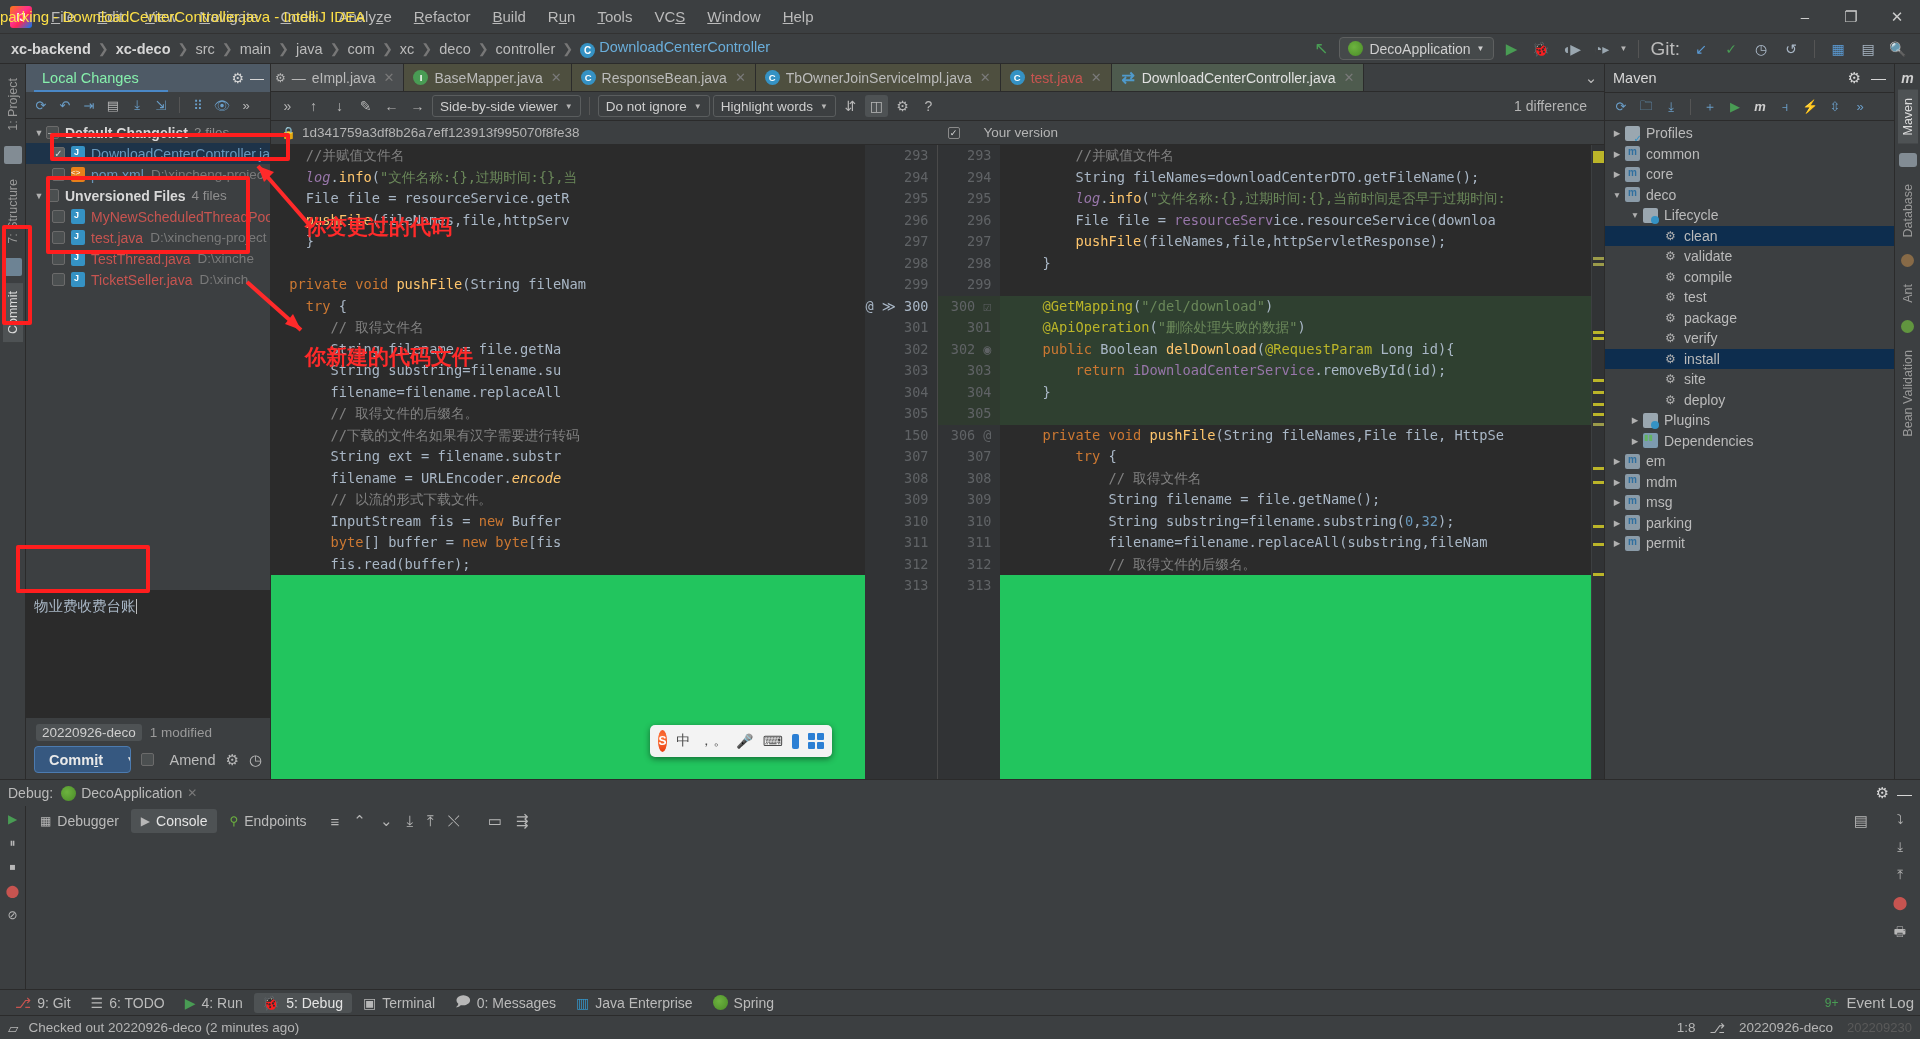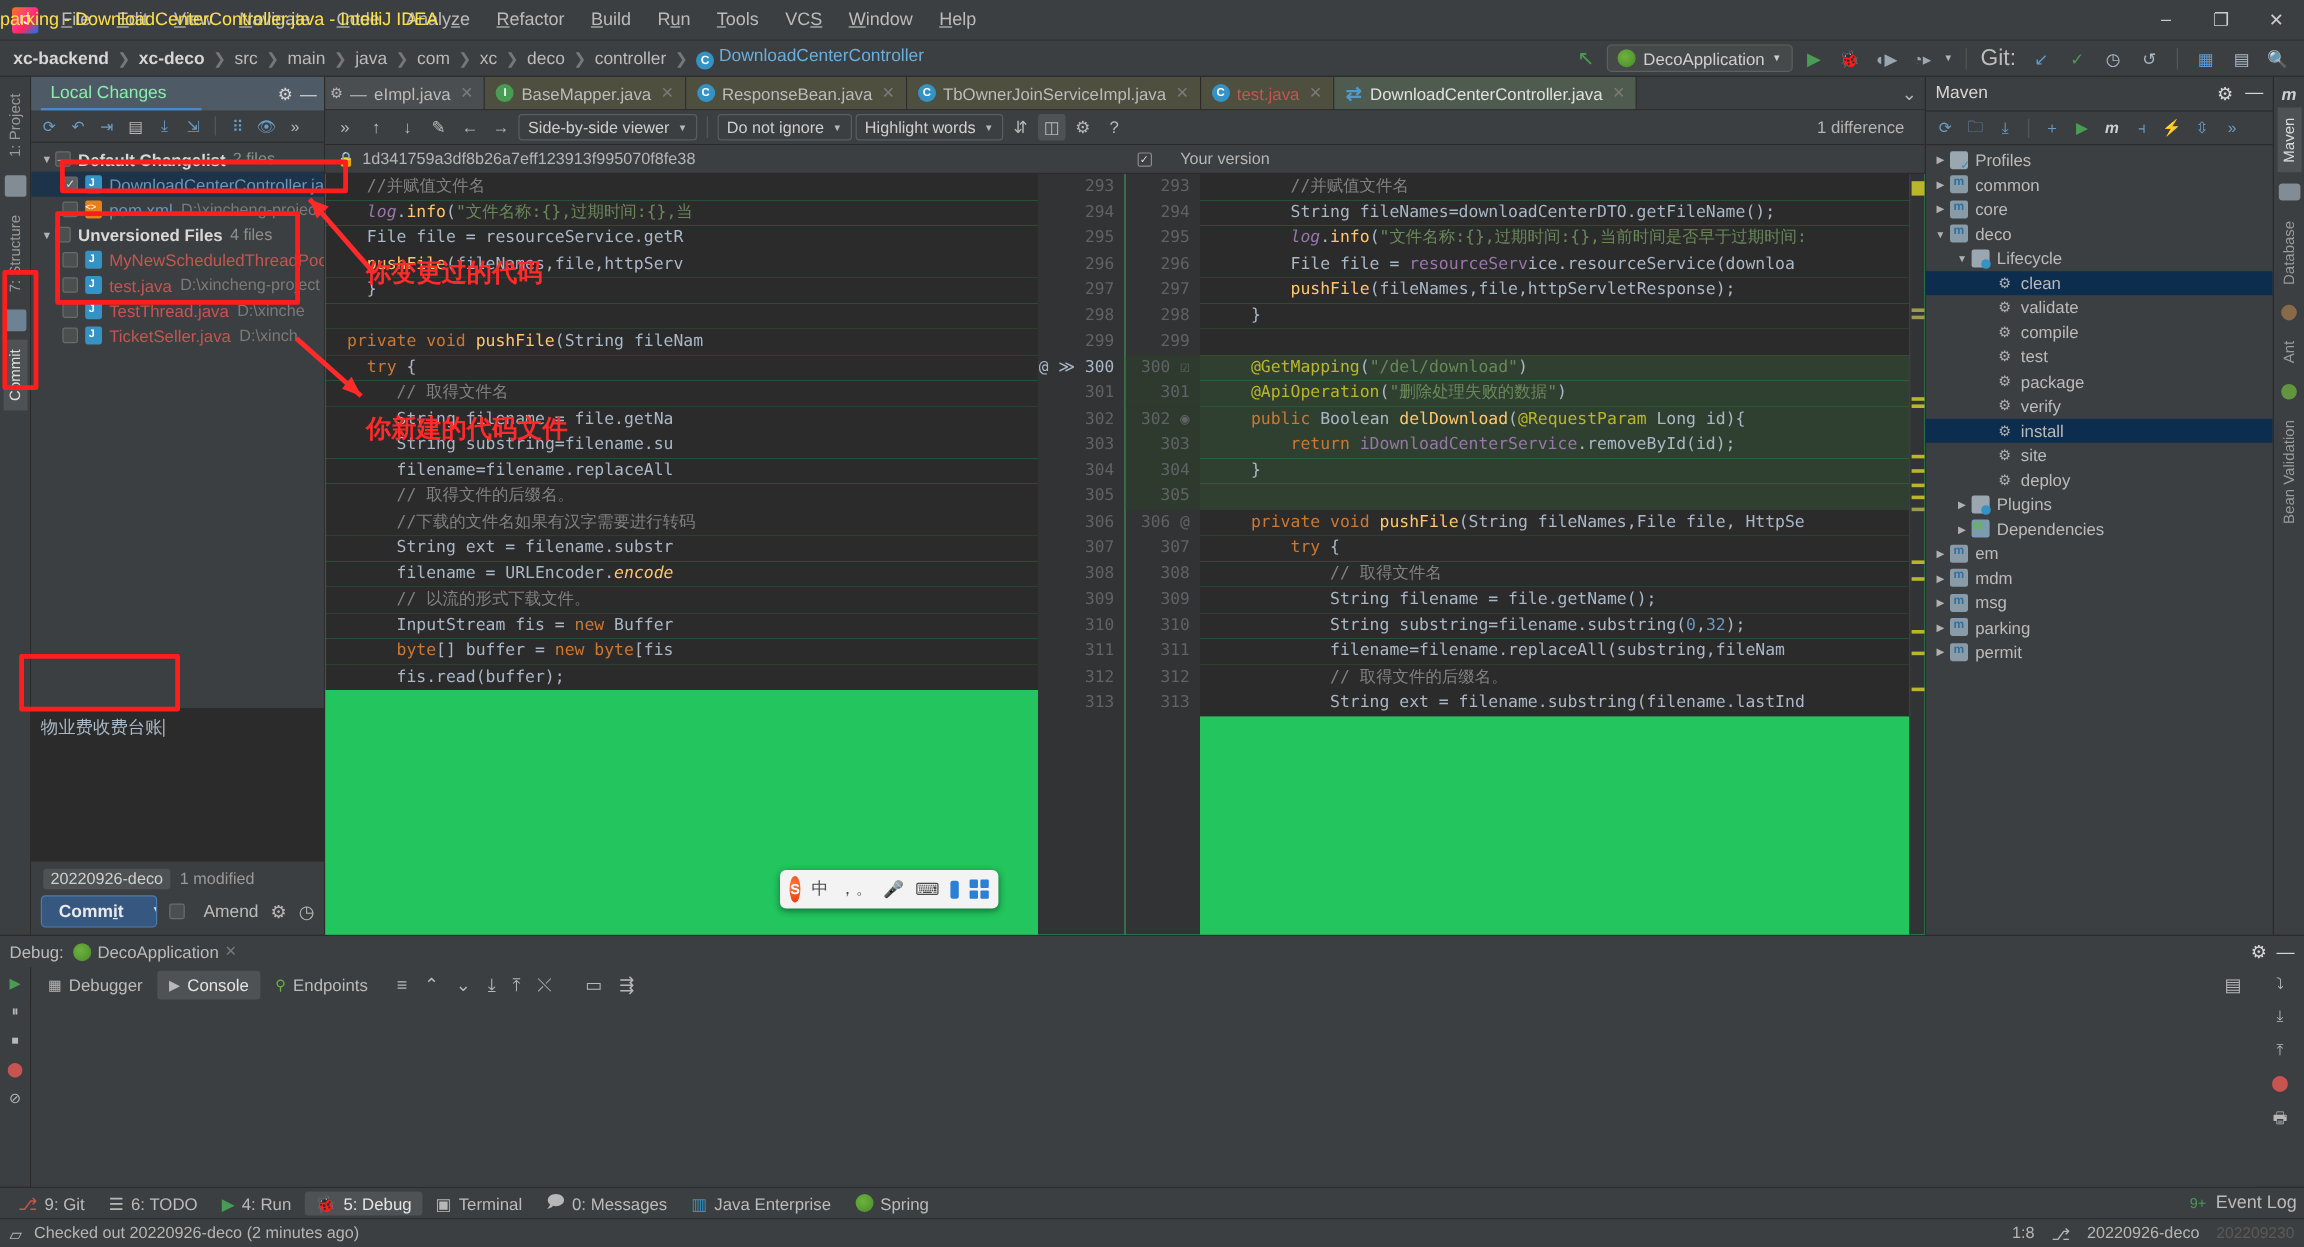--- a/index.html
+++ b/index.html
@@ -607,7 +607,7 @@
             <div class="gl">303</div>
             <div class="gl">304</div>
             <div class="gl">305</div>
-            <div class="gl">306</div>
+            <div class="gl">150</div>
             <div class="gl">307</div>
             <div class="gl">308</div>
             <div class="gl">309</div>

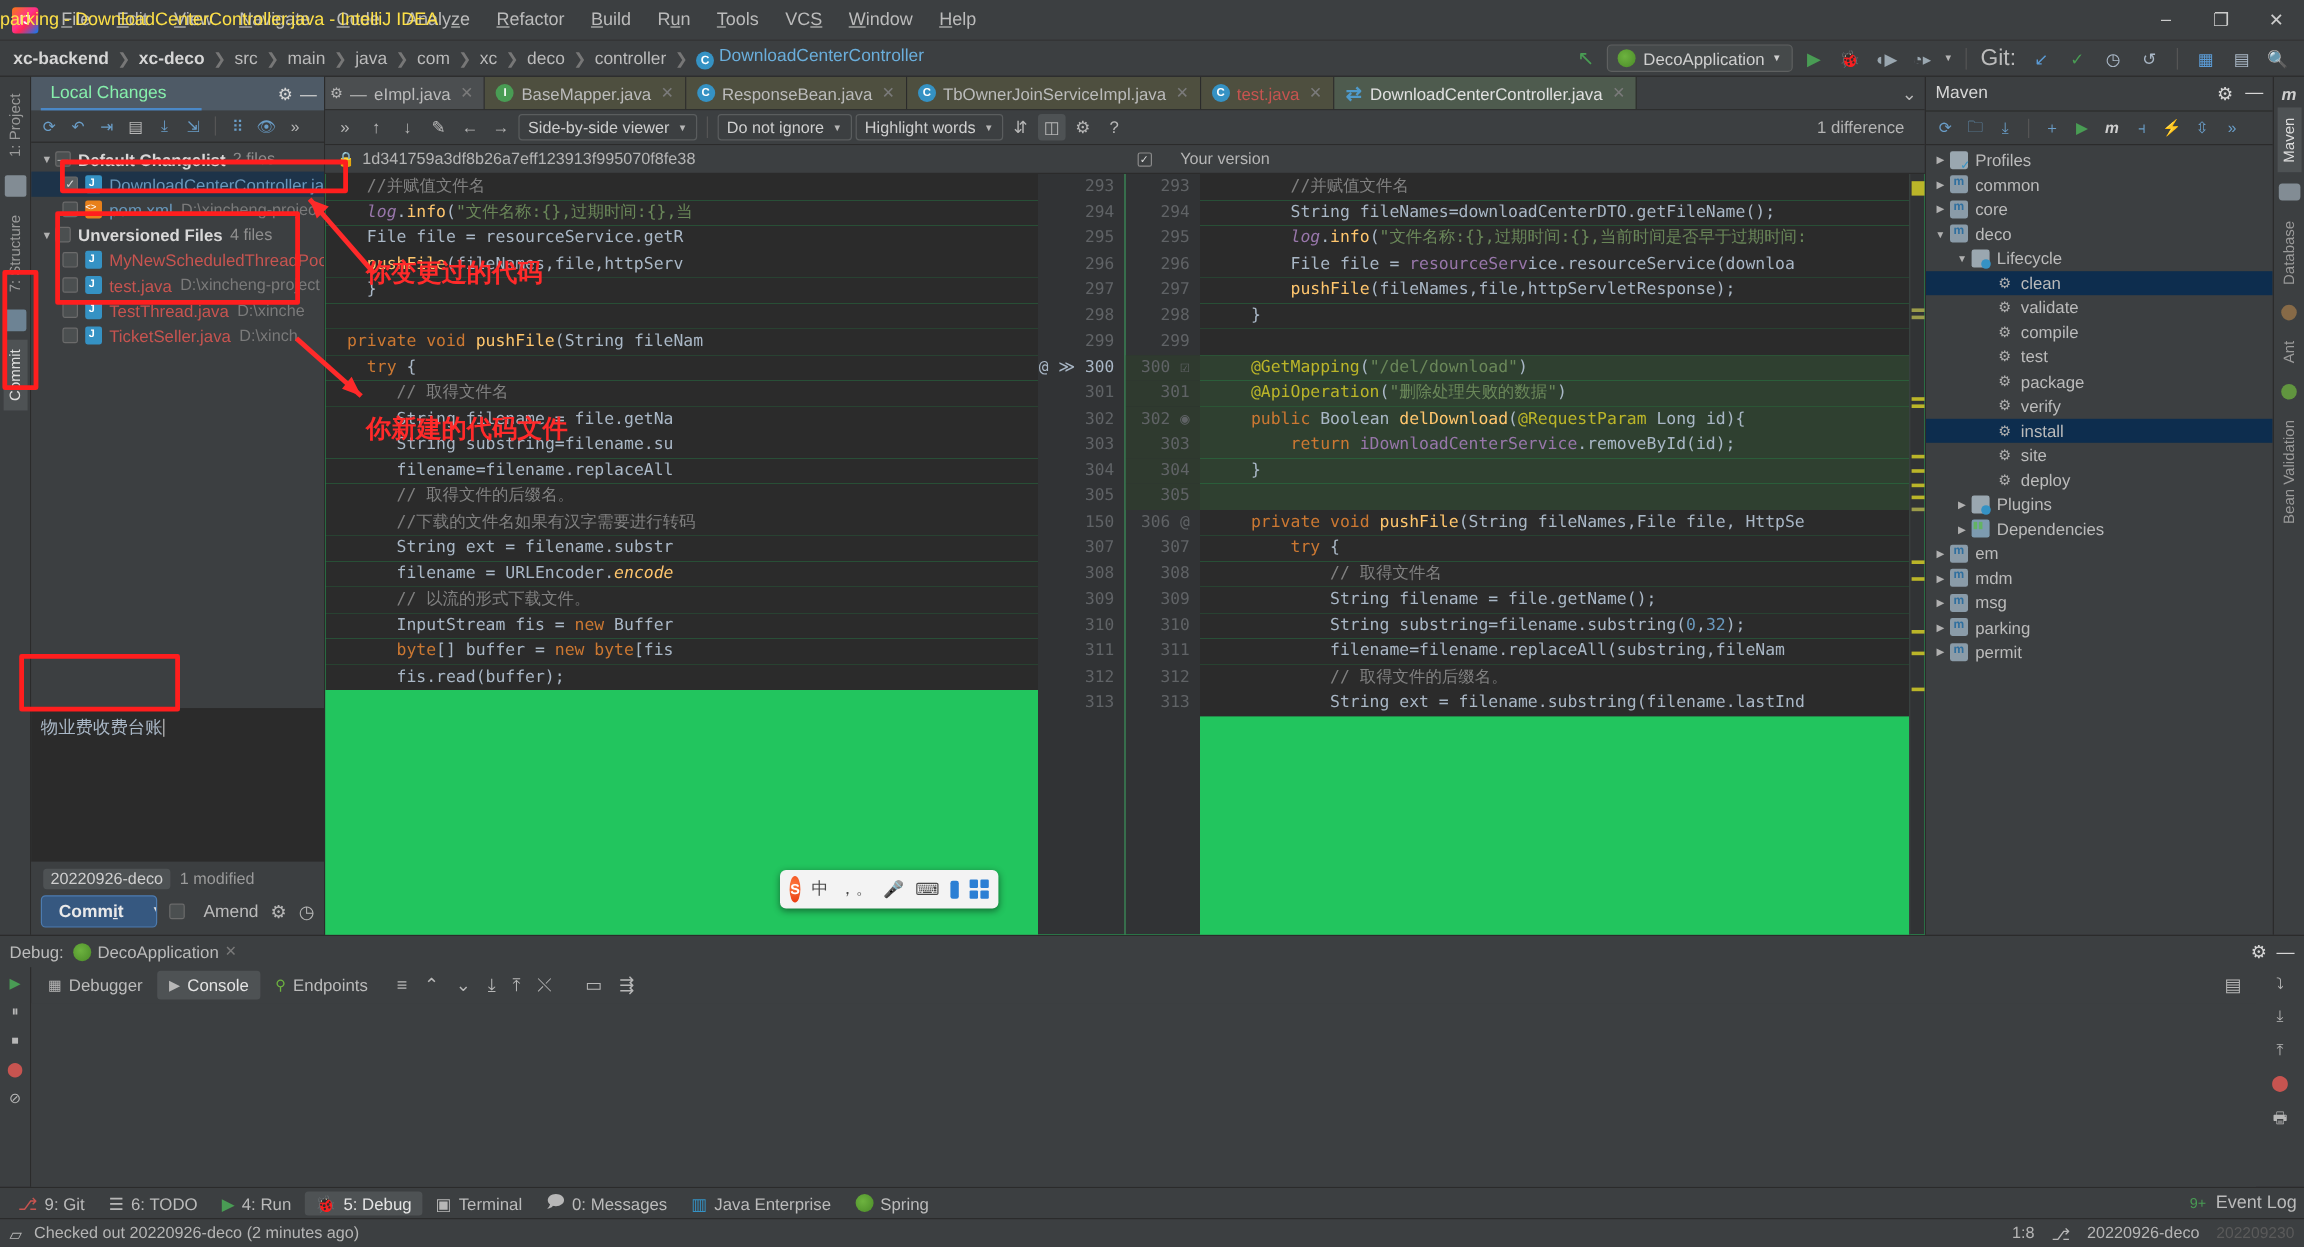--- a/index.html
+++ b/index.html
@@ -663,7 +663,6 @@
             <div class="cl dark"><span class="cls">            String substring=</span><span class="id u">filename</span><span class="cls">.substring(</span><span class="num">0</span><span class="cls">,</span><span class="num">32</span><span class="cls">);</span></div>
             <div class="cl dark"><span class="id u">            filename</span><span class="cls">=</span><span class="id u">filename</span><span class="cls">.replaceAll(substring,fileNam</span></div>
             <div class="cl dark"><span class="cmt">            // 取得文件的后缀名。</span></div>
-            <div class="cl dark"><span class="cls">            String ext = </span><span class="id u">filename</span><span class="cls">.substring(</span><span class="id u">filename</span><span class="cls">.lastInd</span></div>
           </div>
           <div class="markerbar">
             <div class="mk y" style="top:6px;height:12px;width:11px"></div>

